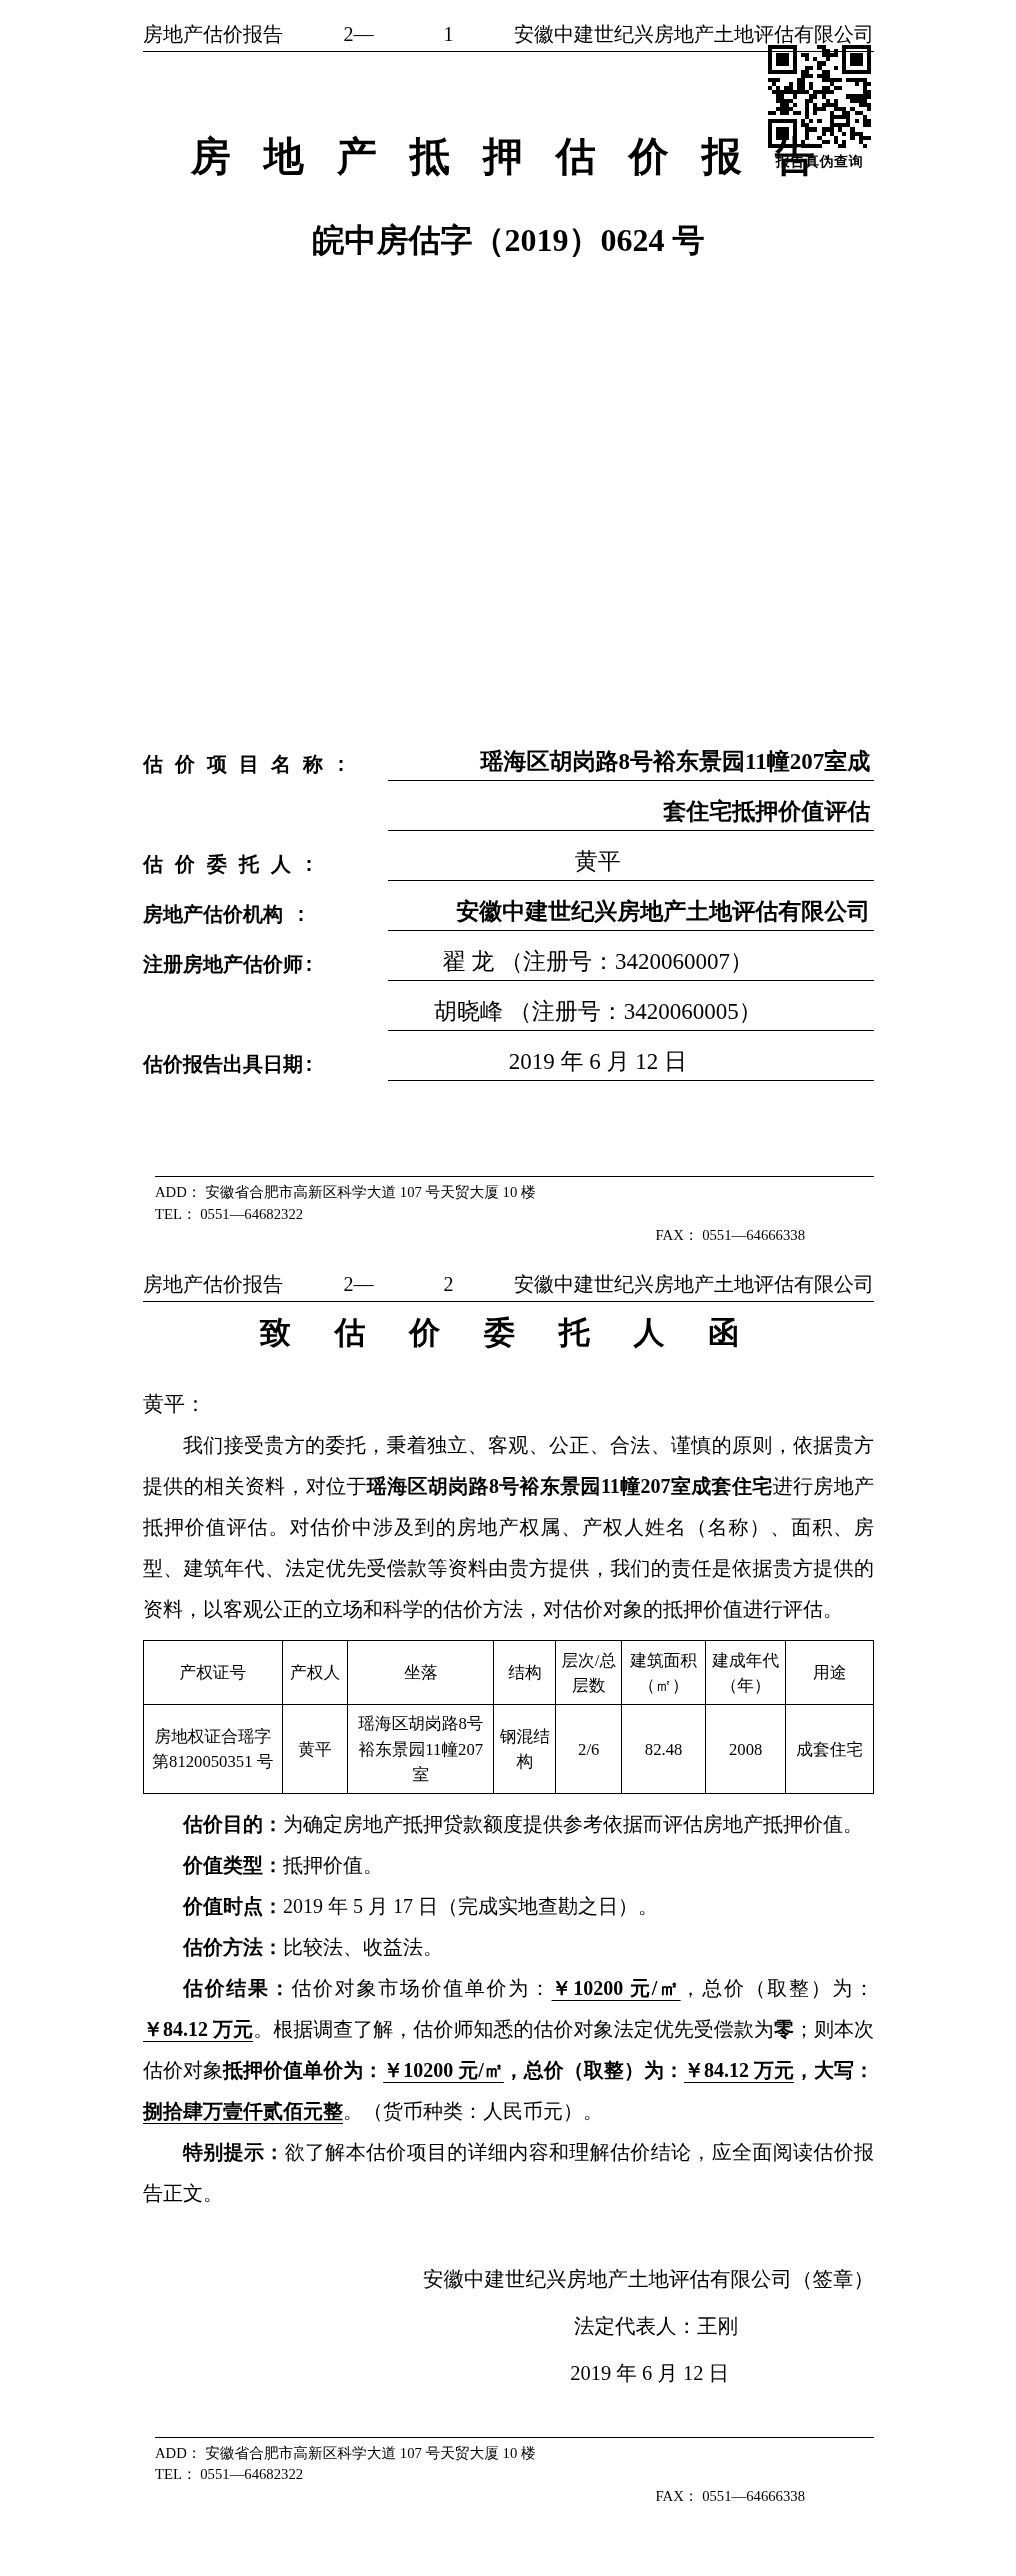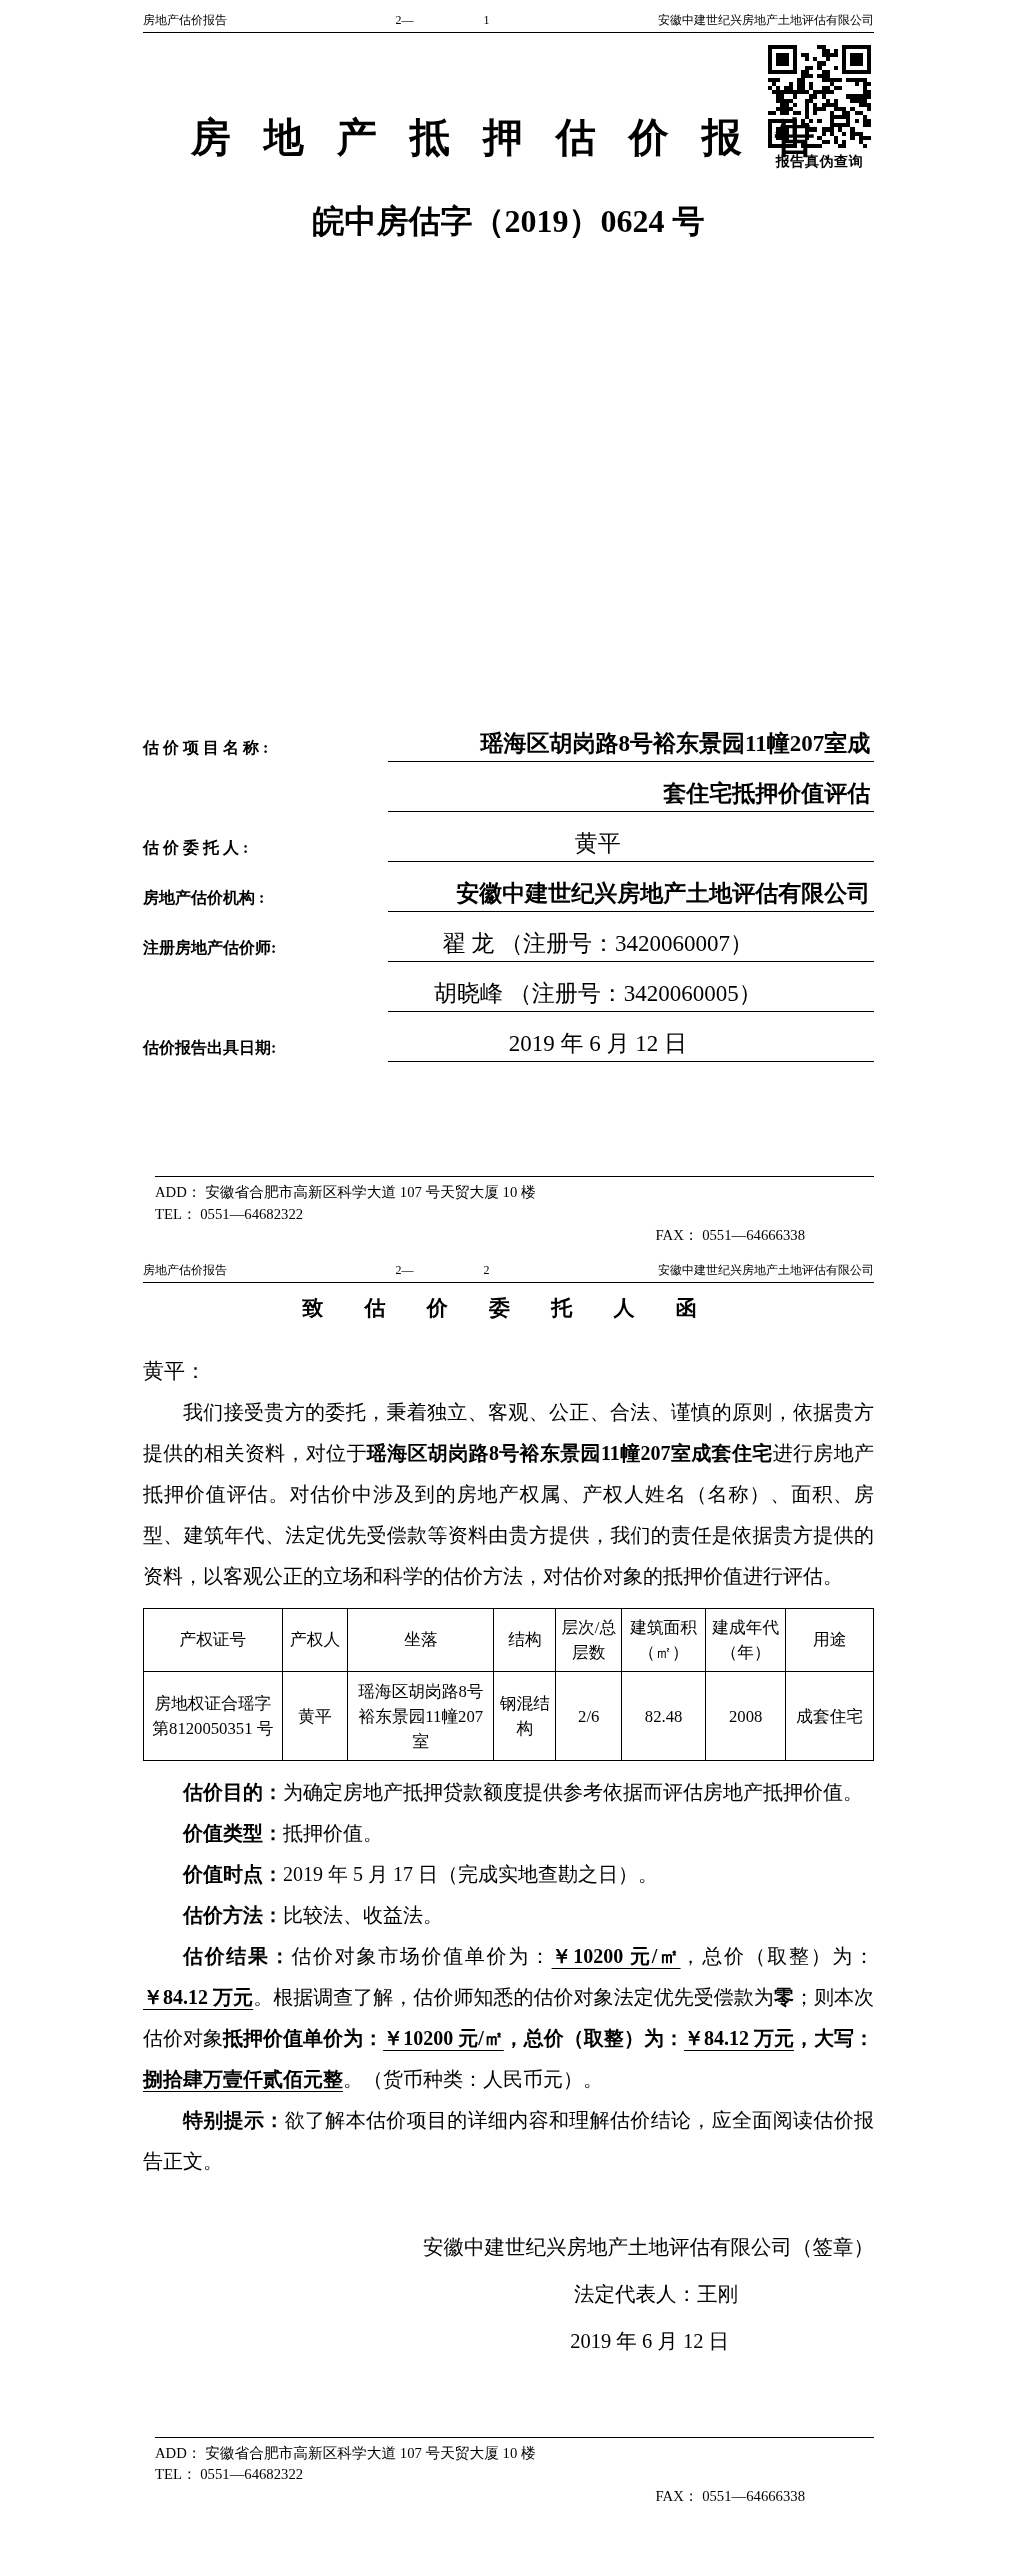--- a/index.html
+++ b/index.html
@@ -16,9 +16,9 @@
   
   .page-header {
     display:flex; justify-content:space-between; align-items:flex-end;
-    padding-top:13px; padding-bottom:5.1px;
+    padding-top:22px; padding-bottom:5.1px;
     border-bottom:1.3px solid #000;
-    font-size:12px; line-height:1.2;
+    font-size:20px; line-height:1.2;
   }
   .header-center { display:flex; gap:70px; }
 

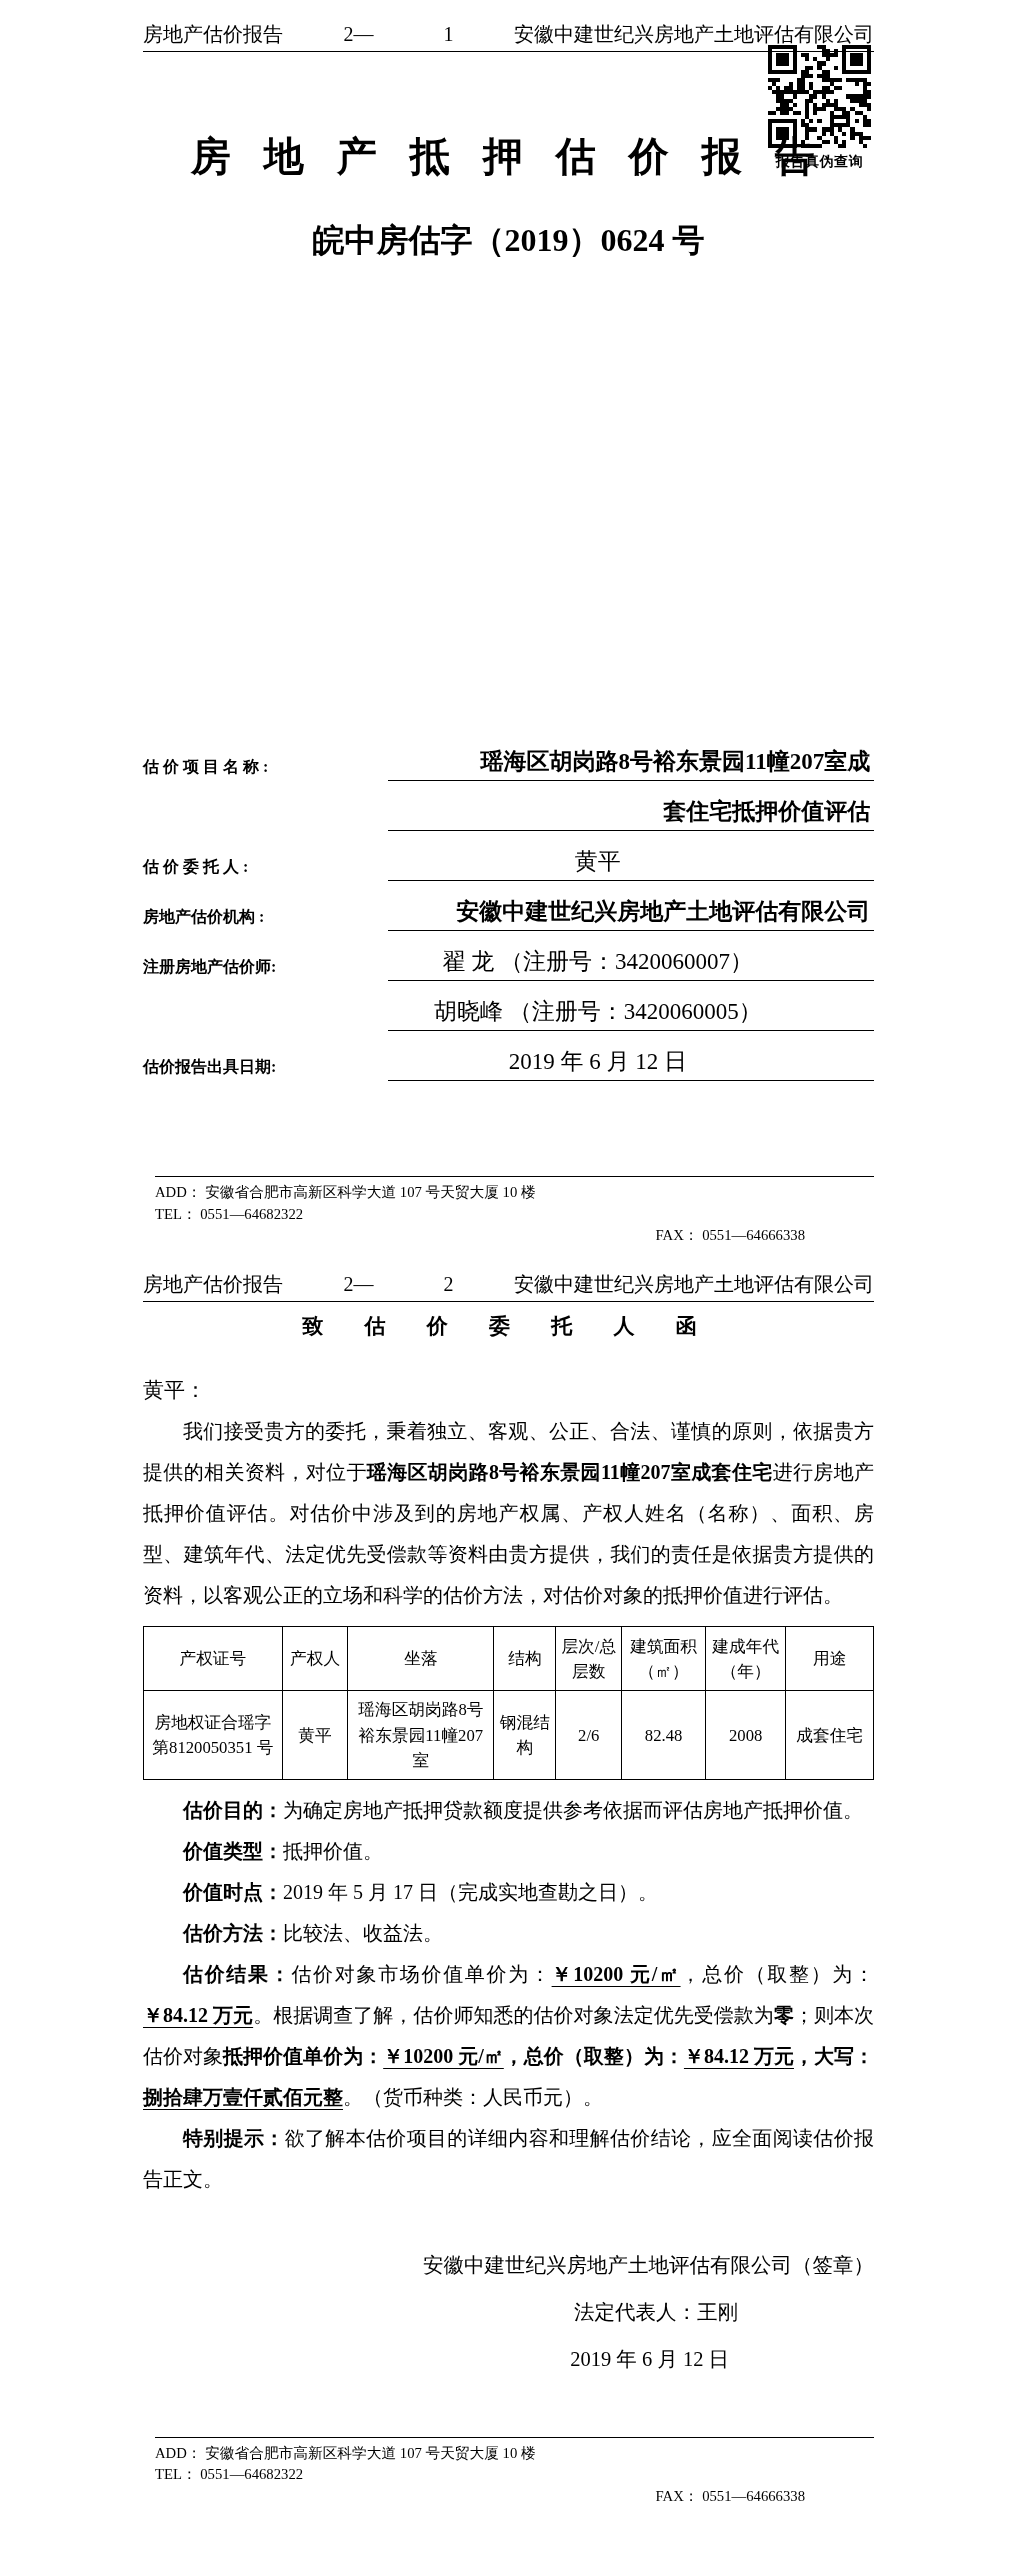--- a/index.html
+++ b/index.html
@@ -37,7 +37,7 @@
 
   .fields { margin-top:468px; }
   .field-row { display:flex; align-items:flex-end; height:50px; }
-  .field-label { width:245px; font-size:16px; font-weight:bold; white-space:nowrap; padding-bottom:3.2px; }
+  .field-label { width:245px; font-size:20px; font-weight:bold; white-space:nowrap; padding-bottom:3.2px;font-family:Liberation Mono, monospace; }
   .field-value {
     flex:1; border-bottom:1.9px solid #000;
     font-size:23px; line-height:1.25; padding:0 3.8px 3.2px 7.7px;

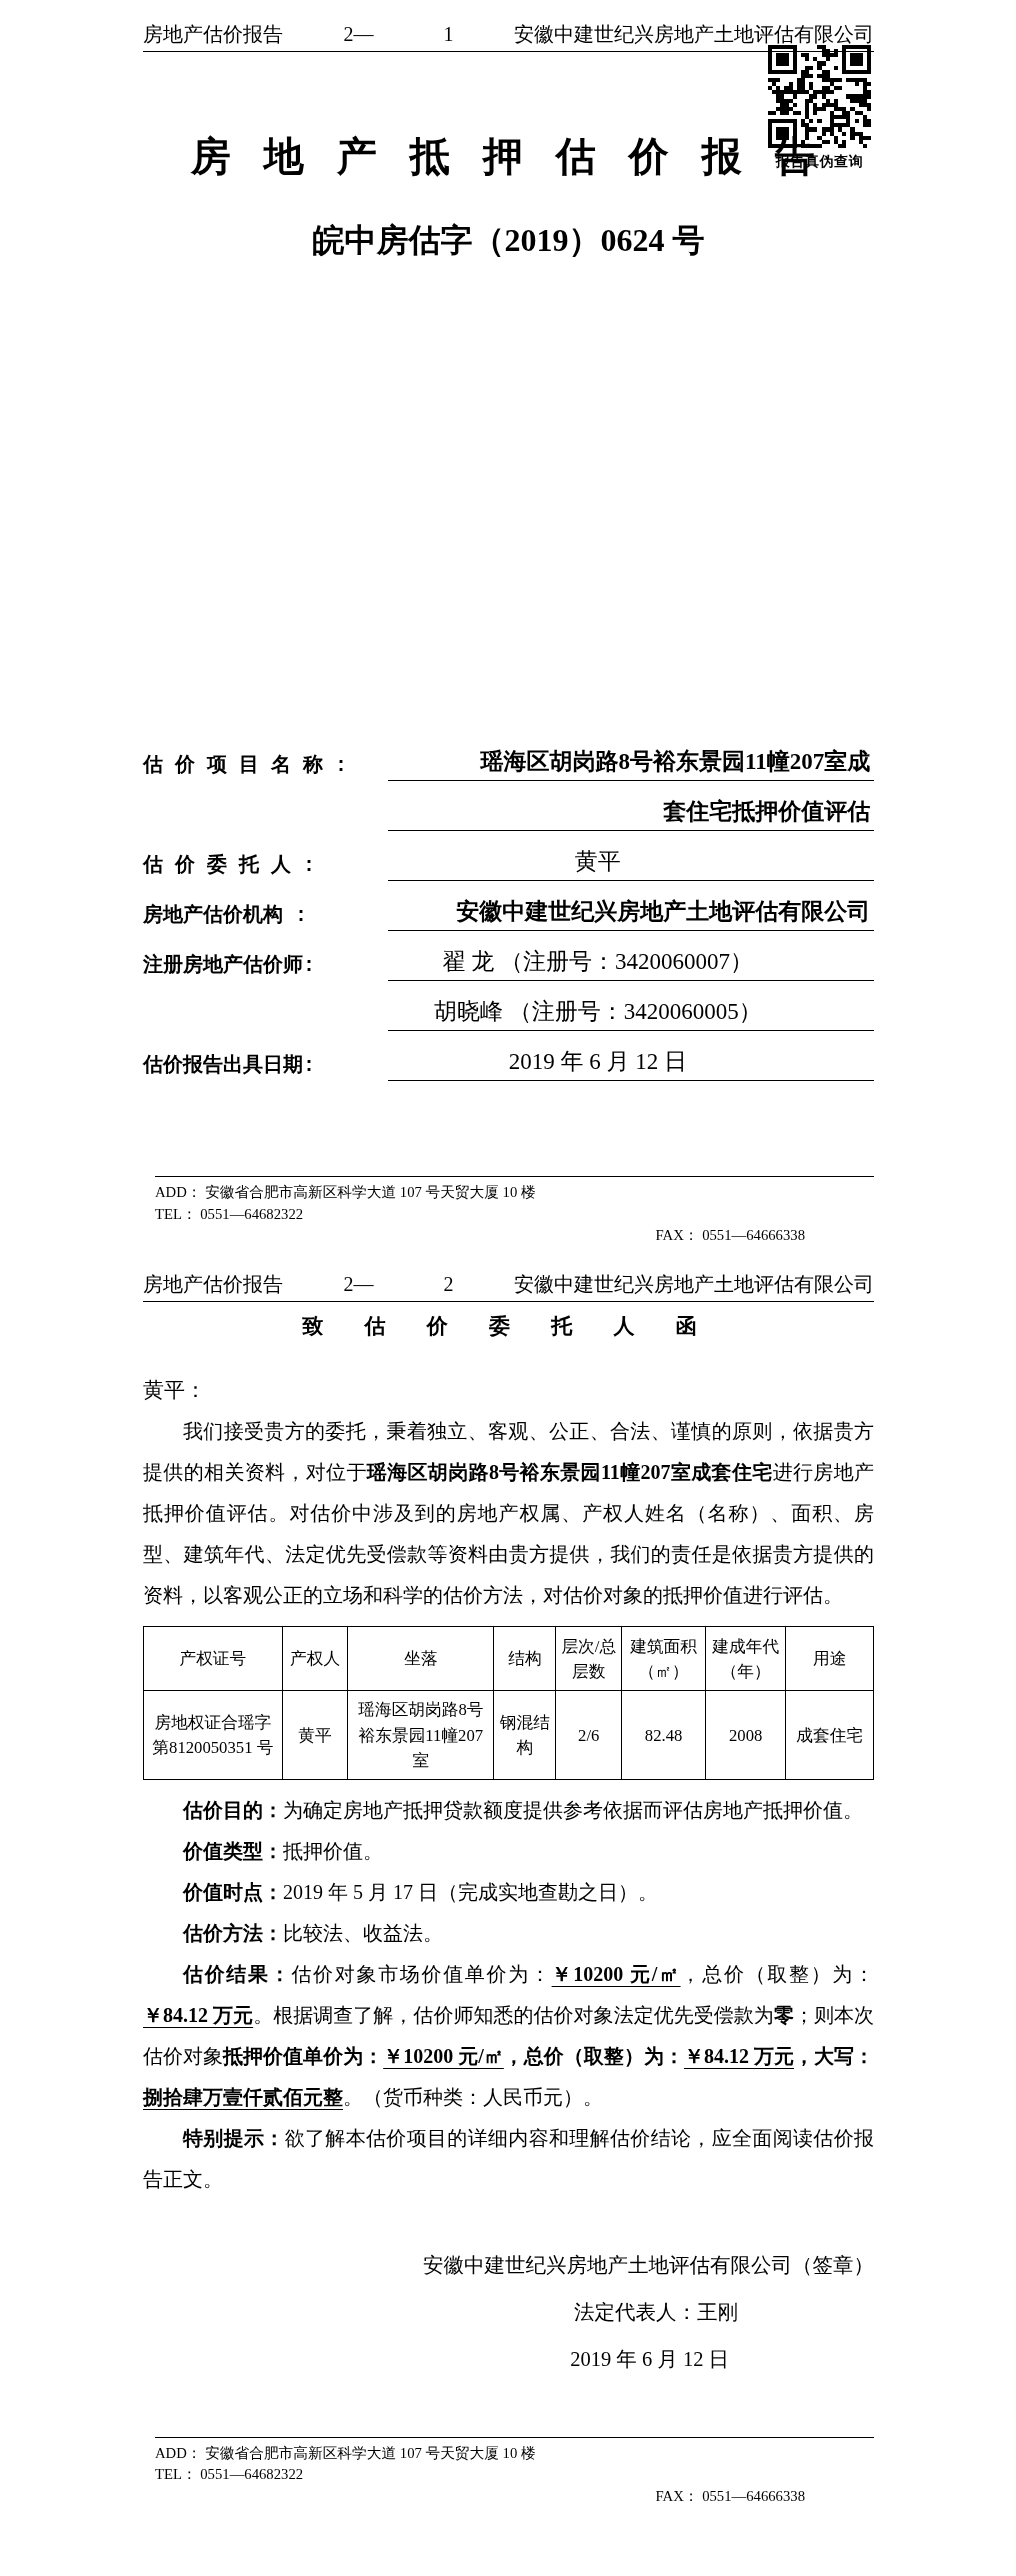--- a/index.html
+++ b/index.html
@@ -57,7 +57,7 @@
   .footer-fax { margin-left:auto; margin-right:69px; }
 
   
-  .letter-title { margin-top:10.3px; text-align:center; font-size:21px; font-weight:bold; letter-spacing:18px; white-space:nowrap; }
+  .letter-title { margin-top:10.3px; text-align:center; font-size:31px; font-weight:bold; letter-spacing:18px; white-space:nowrap; }
   .salutation { margin-top:29.5px; font-size:21px; line-height:41px; }
   .body-text { font-size:20px; line-height:41px; text-align:justify; text-indent:2em; }
 

